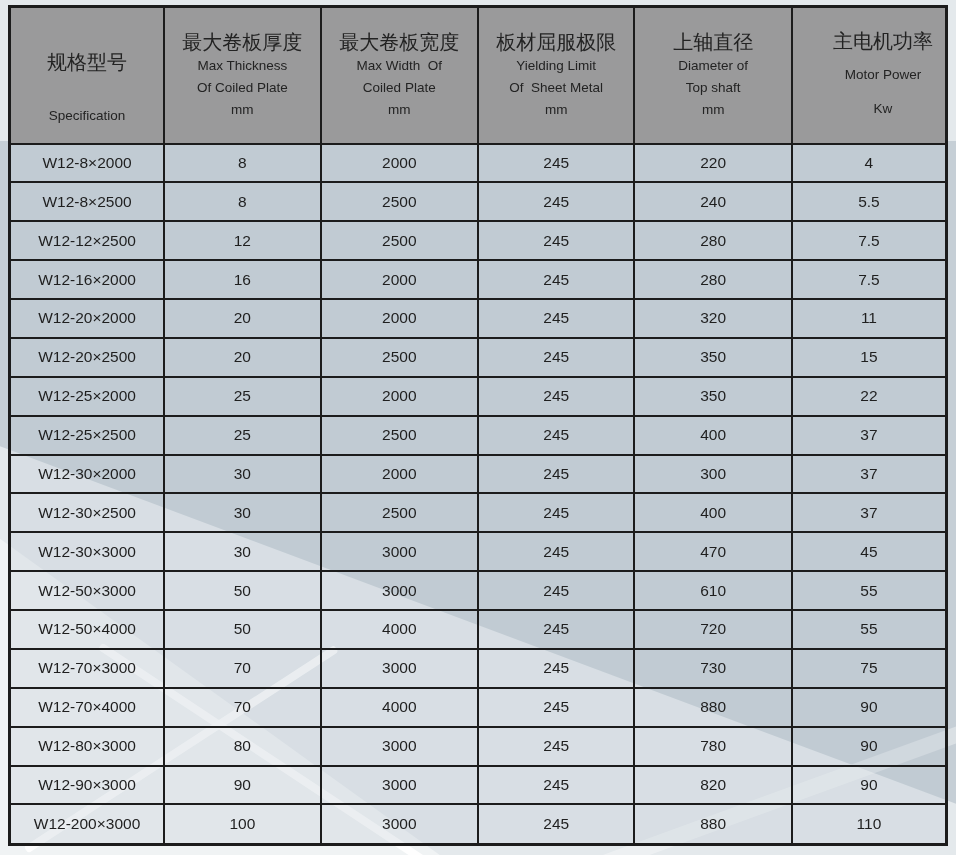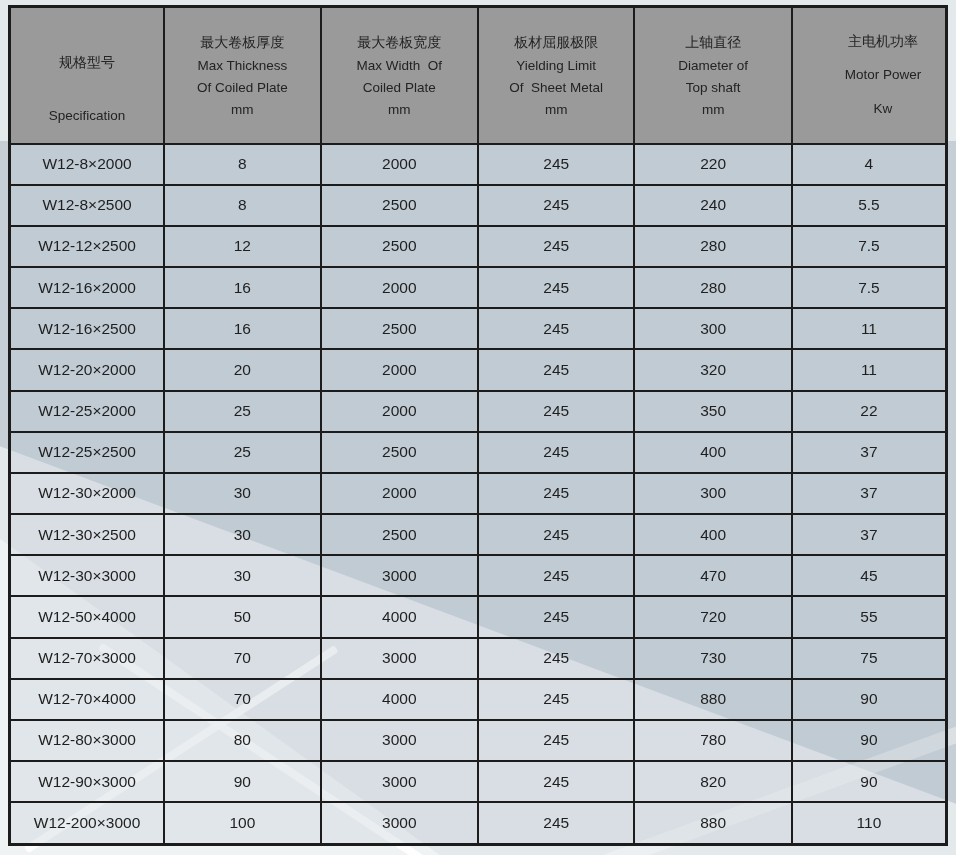--- a/index.html
+++ b/index.html
@@ -48,7 +48,7 @@
     font-size:15.5px;
   }
   .hline{font-size:13.5px;line-height:22px;white-space:pre-wrap;}
-  .hline.zh{font-size:14px;line-height:26px;}
+  .hline.zh{font-size:20px;line-height:26px;}
   .col-spec .hline{line-height:26px;margin-top:28px;}
   .col-motor-power .hline{line-height:34px;padding-left:28px;}
   .col-motor-power .hline.zh{line-height:34px;}

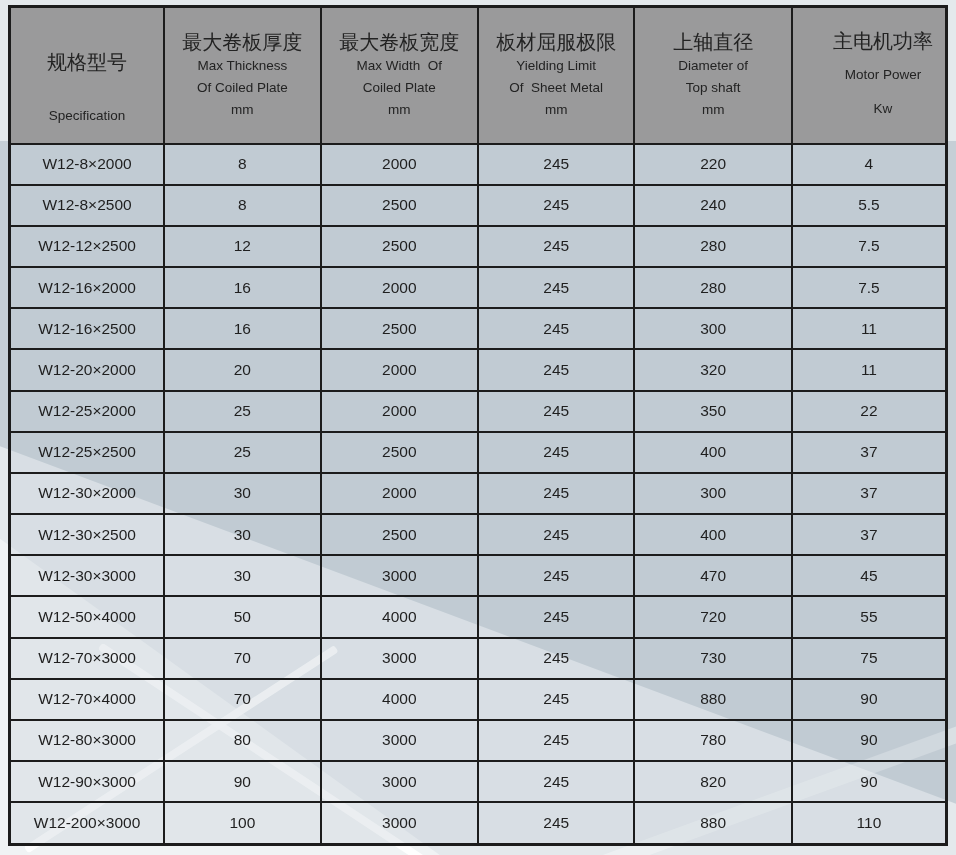--- a/index.html
+++ b/index.html
@@ -146,14 +146,6 @@
           <td>7.5</td>
         </tr>
         <tr>
-          <td>W12-16×2500</td>
-          <td>16</td>
-          <td>2500</td>
-          <td>245</td>
-          <td>300</td>
-          <td>11</td>
-        </tr>
-        <tr>
           <td>W12-20×2000</td>
           <td>20</td>
           <td>2000</td>

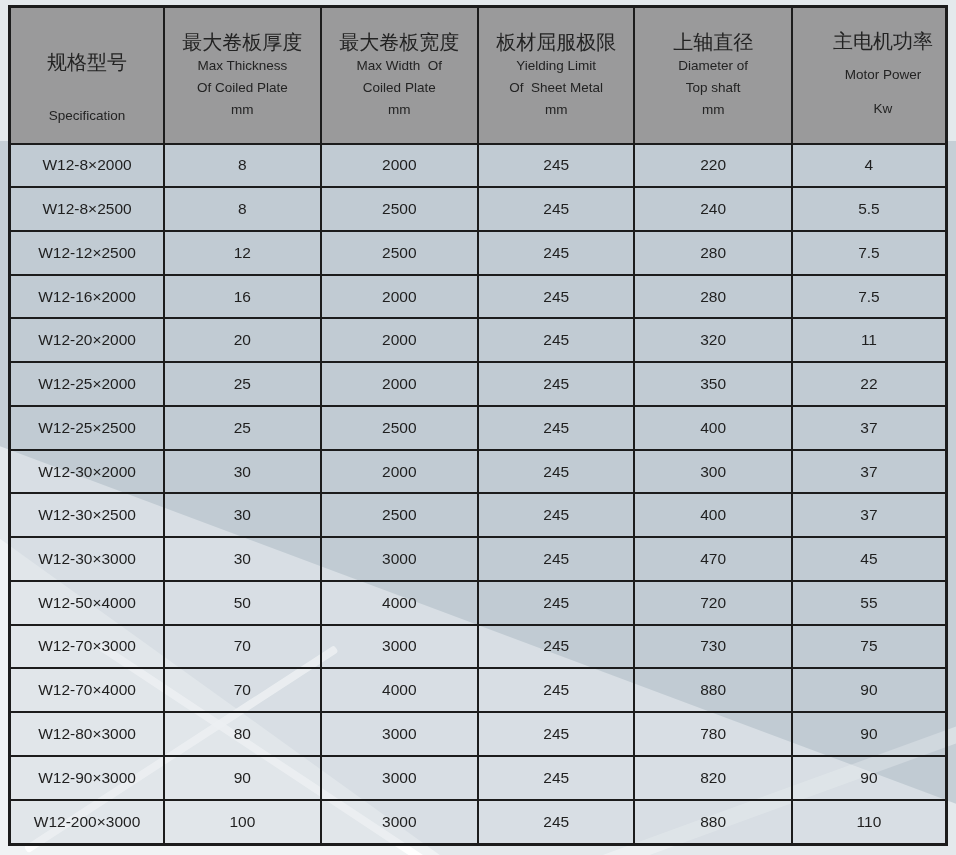--- a/index.html
+++ b/index.html
@@ -154,6 +154,14 @@
           <td>11</td>
         </tr>
         <tr>
+          <td>W12-20×2500</td>
+          <td>20</td>
+          <td>2500</td>
+          <td>245</td>
+          <td>350</td>
+          <td>15</td>
+        </tr>
+        <tr>
           <td>W12-25×2000</td>
           <td>25</td>
           <td>2000</td>

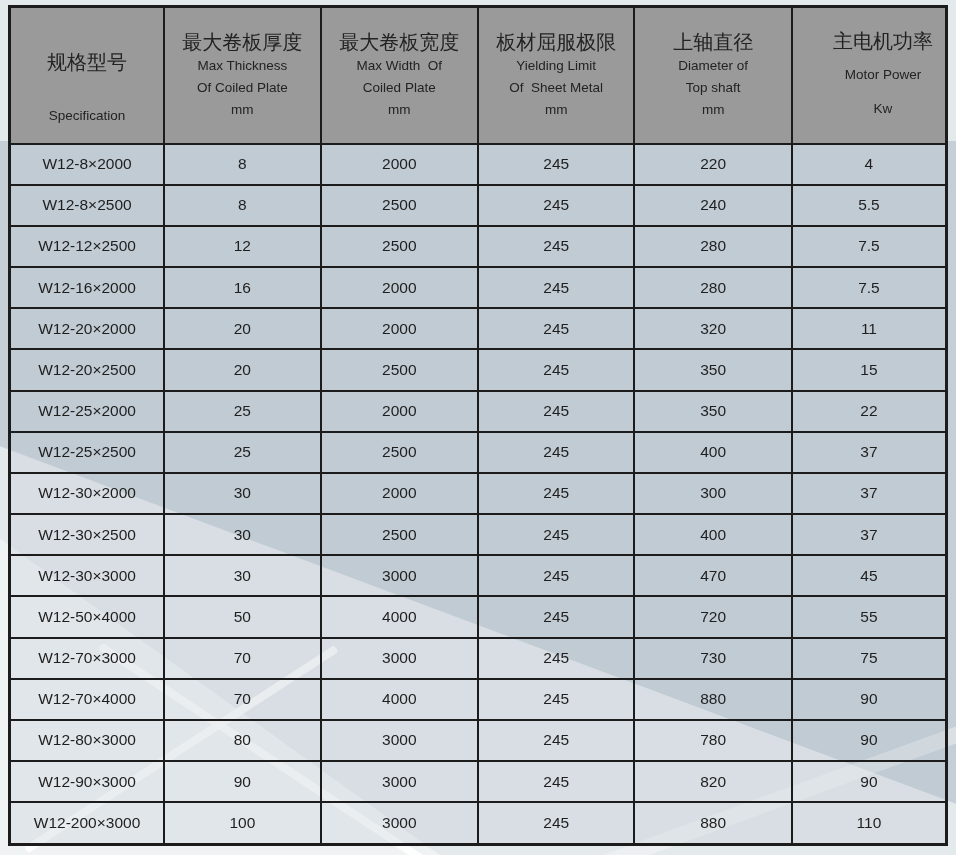--- a/index.html
+++ b/index.html
@@ -202,6 +202,14 @@
           <td>45</td>
         </tr>
         <tr>
+          <td>W12-50×3000</td>
+          <td>50</td>
+          <td>3000</td>
+          <td>245</td>
+          <td>610</td>
+          <td>55</td>
+        </tr>
+        <tr>
           <td>W12-50×4000</td>
           <td>50</td>
           <td>4000</td>

